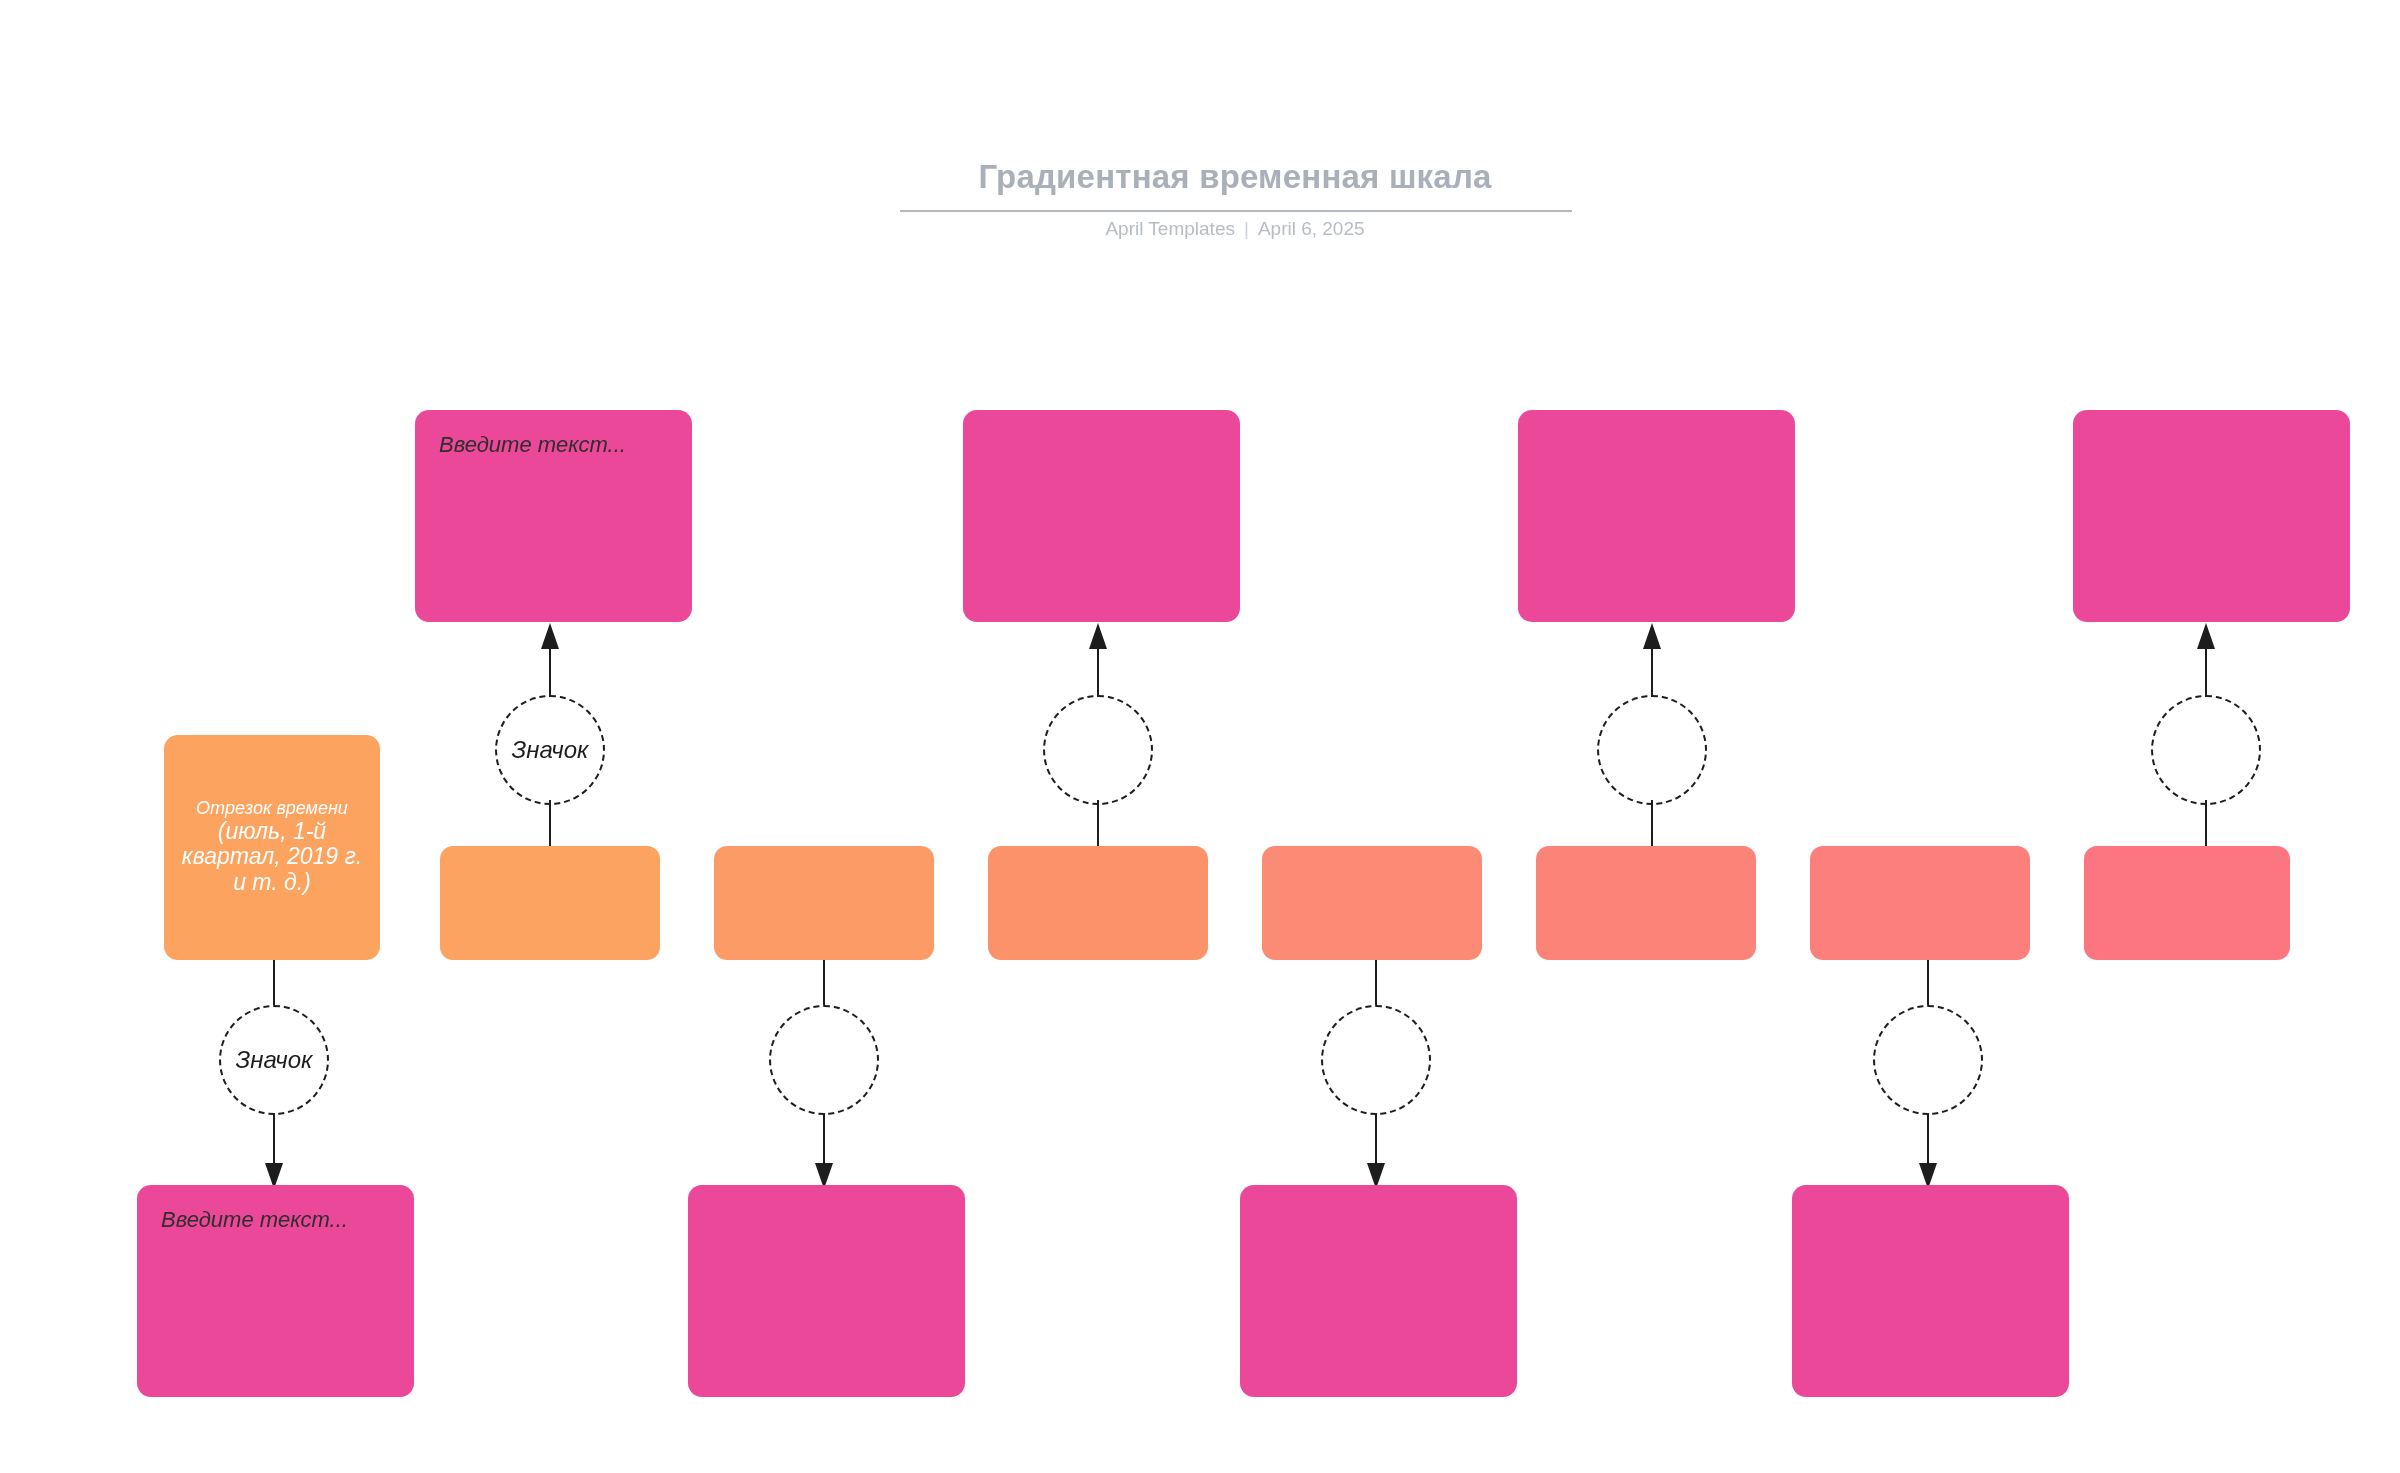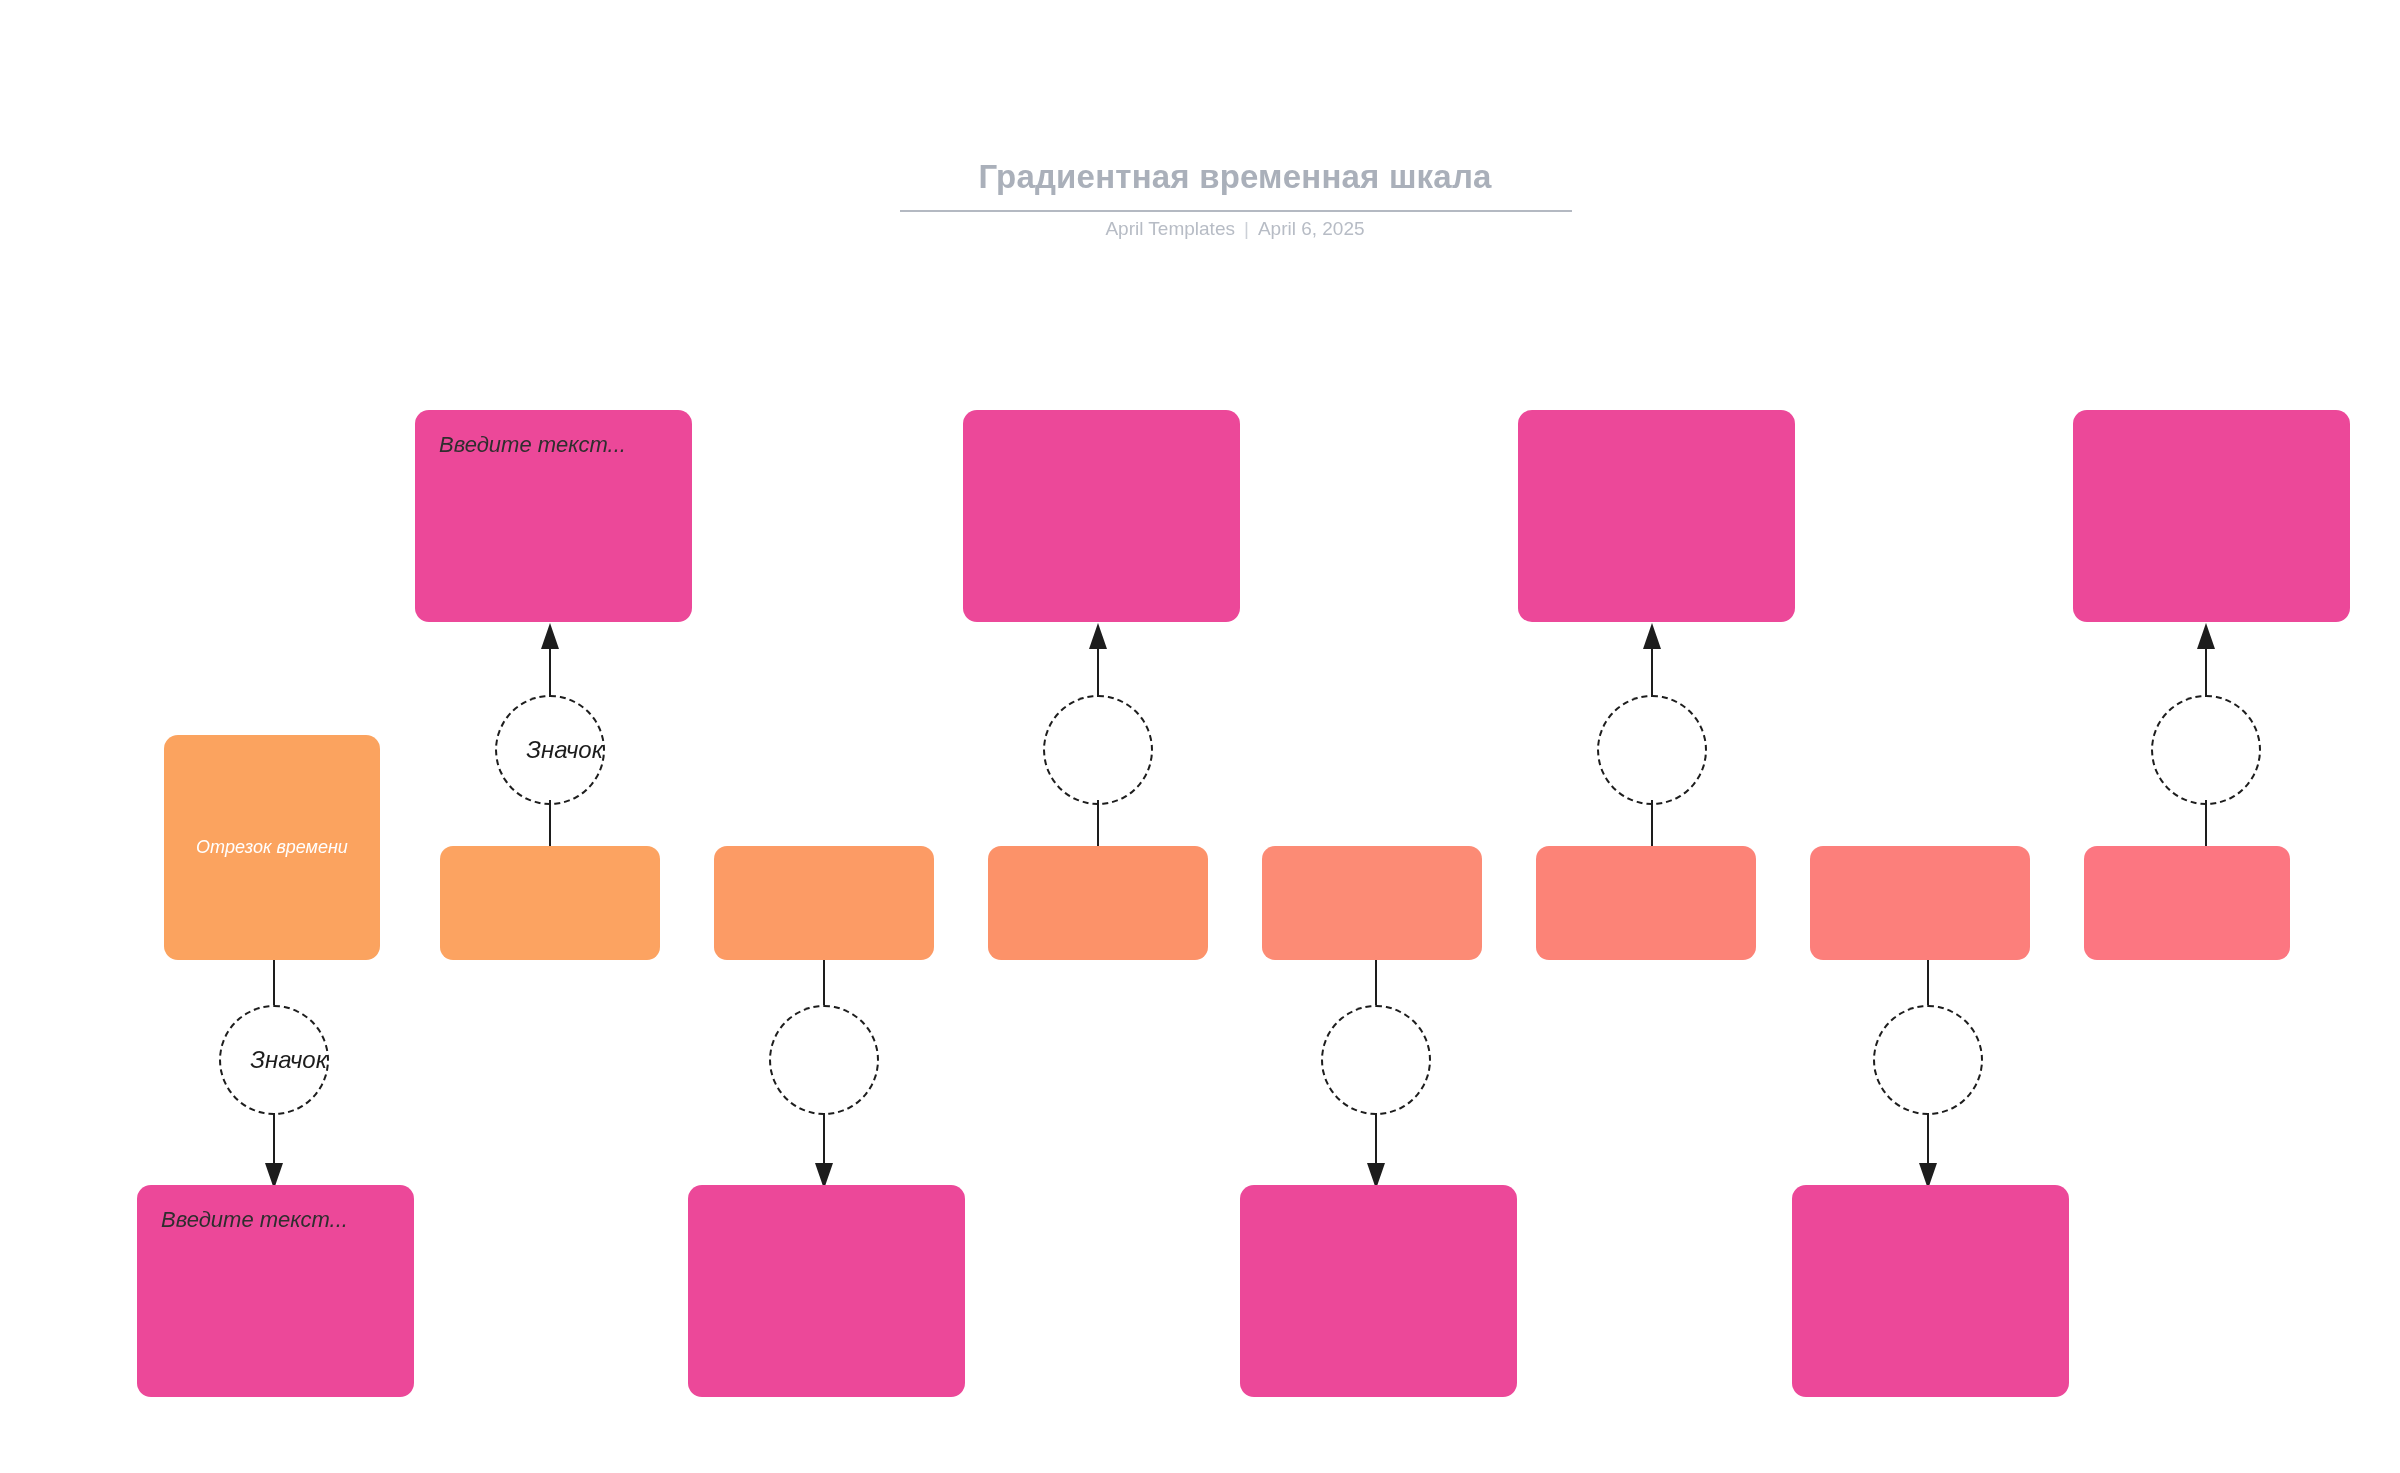--- a/index.html
+++ b/index.html
@@ -116,7 +116,7 @@
     background: transparent;
     display: flex;
     align-items: center;
-    justify-content: flex-end;
+    justify-content: center;
   }
   .icon-circle-label {
     font-size: 24px;

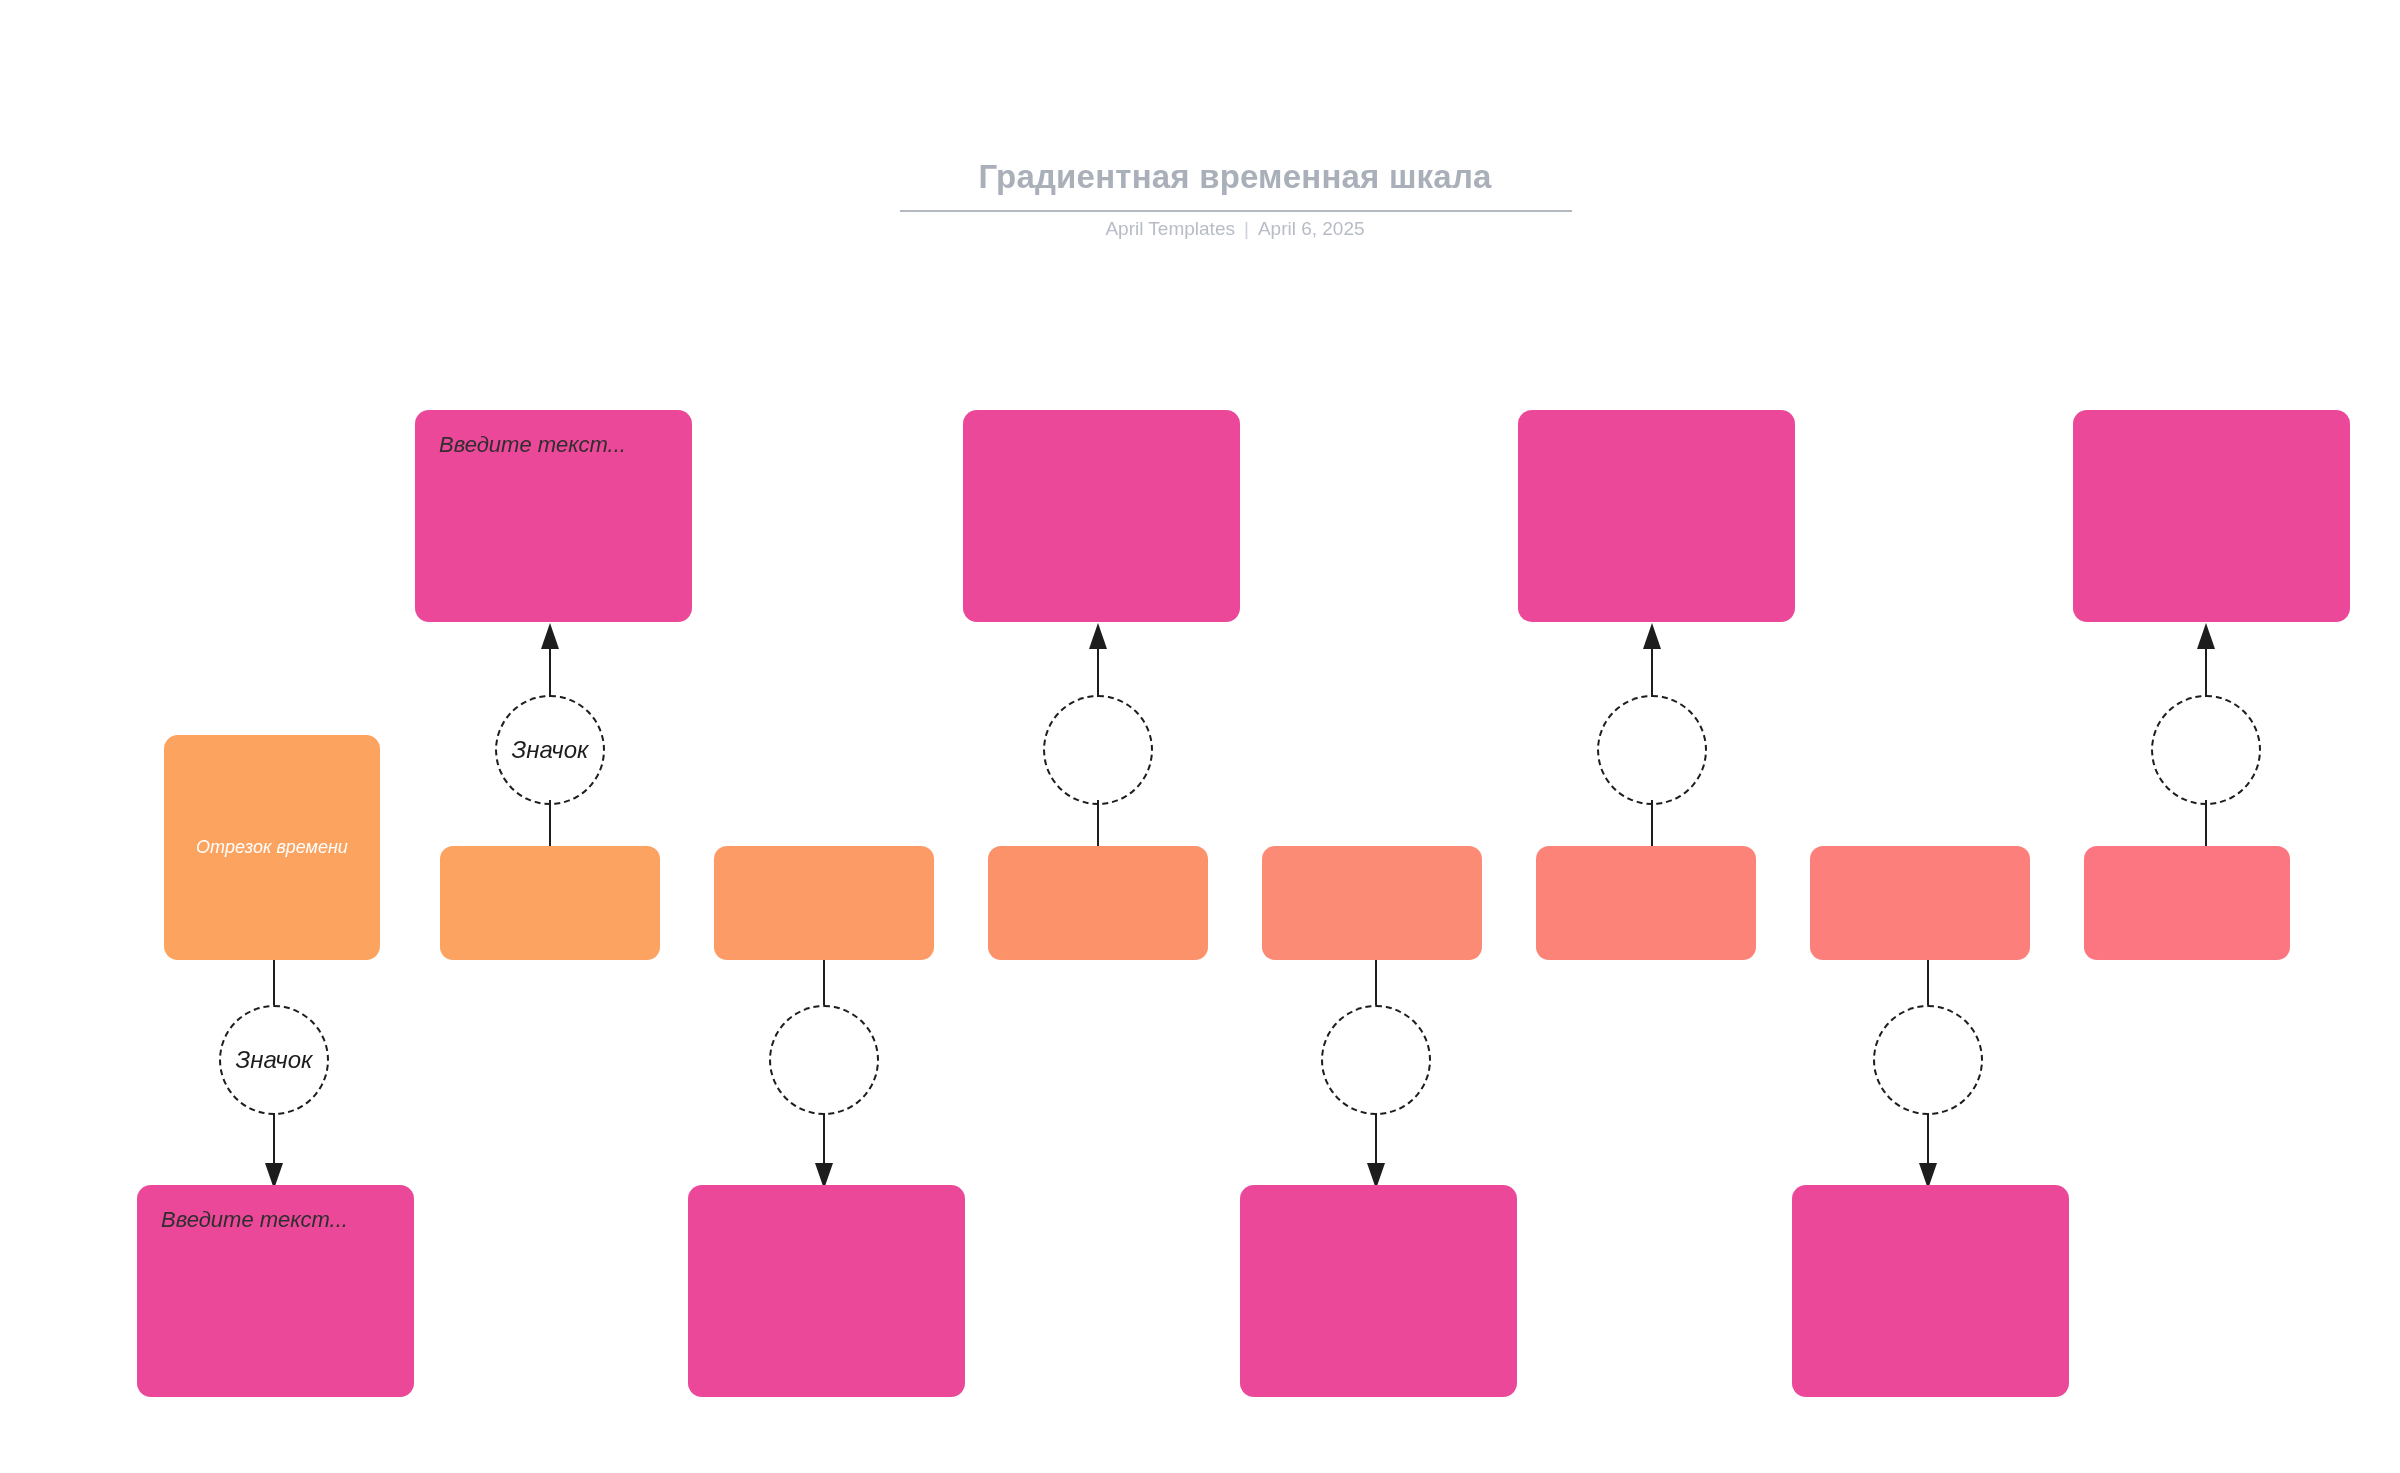--- a/index.html
+++ b/index.html
@@ -149,6 +149,7 @@
 
 <div class="period-card" style="left:164px; top:735px; width:216px; height:225px;">
   <div class="period-title">Отрезок времени</div>
+  <div class="period-sub">(июль, 1-й квартал, 2019 г. и т. д.)</div>
 </div>
 
 <div class="bar" style="left:440px;  top:846px; width:220px; height:114px; background:#fca361;"></div>

